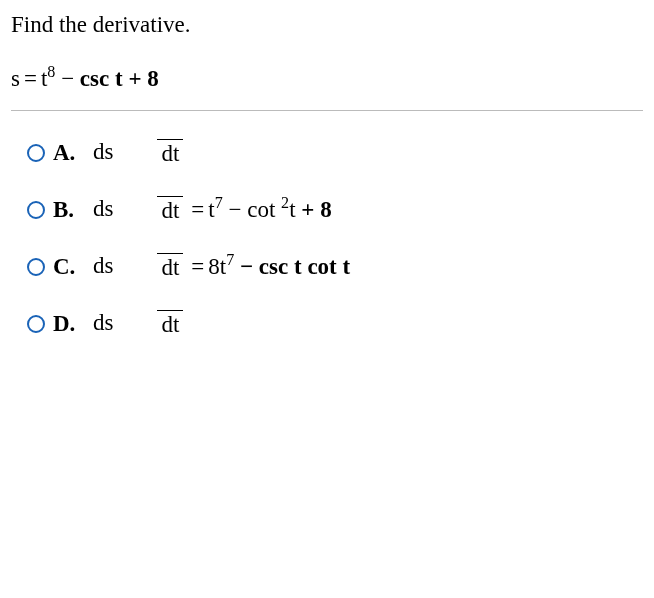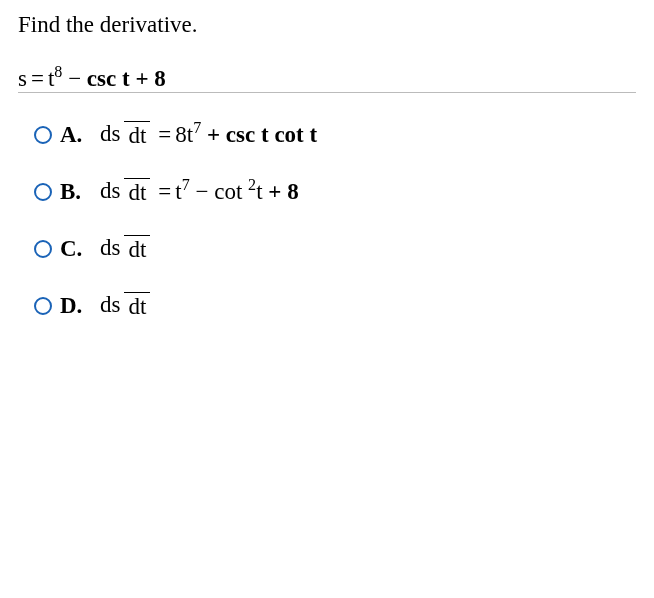--- a/index.html
+++ b/index.html
@@ -13,7 +13,7 @@
     color: #000;
   }
   .page {
-    padding: 12px 18px;
+    padding: 12px 11px;
   }
   .prompt {
     margin-bottom: 28px;

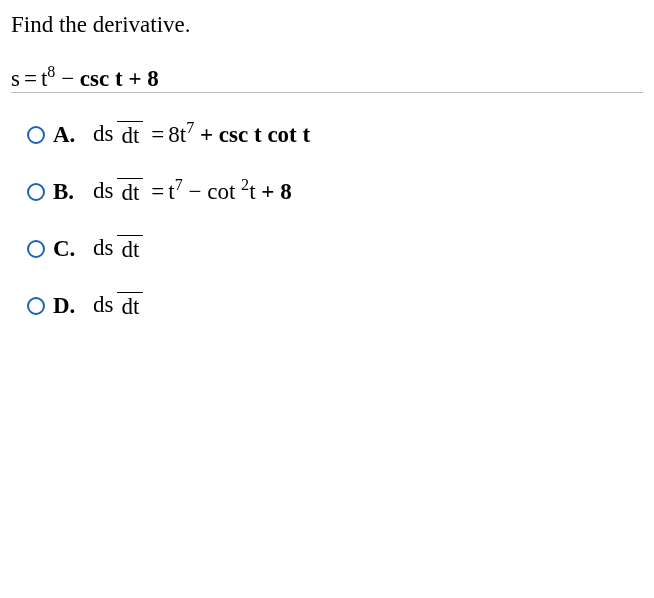--- a/index.html
+++ b/index.html
@@ -19,6 +19,7 @@
     margin-bottom: 28px;
   }
   .equation {
+    margin-bottom: 18px;
   }
   .rule {
     border: 0;

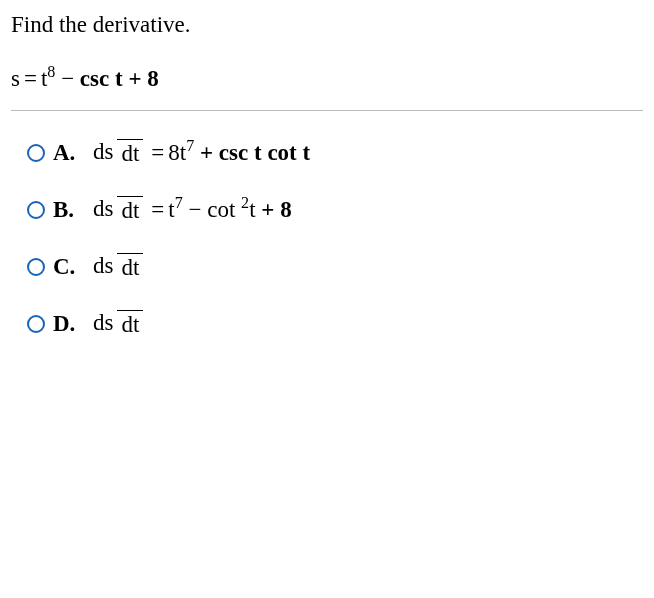--- a/index.html
+++ b/index.html
@@ -66,6 +66,7 @@
   .frac .den {
     border-top: 1.5px solid #000;
     padding: 2px 4px 0 4px;
+    margin-left: 40px;
   }
   sup {
     font-size: 0.7em;

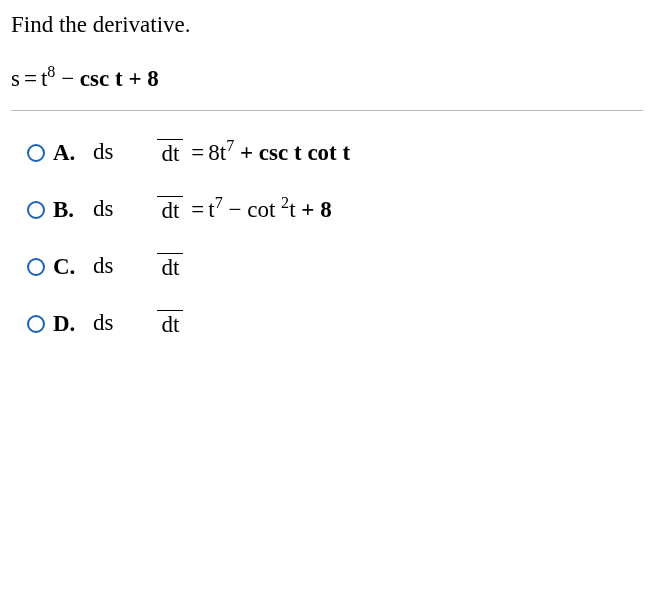--- a/index.html
+++ b/index.html
@@ -101,9 +101,6 @@
           <span class="num">ds</span>
           <span class="den">dt</span>
         </span>
-        <span class="eq-text">
-          <span>=</span><span class="ws"></span><span>8t</span><sup>7</sup><span style="font-weight:bold;"> +  csc t cot t</span>
-        </span>
       </div>
     </div>
 

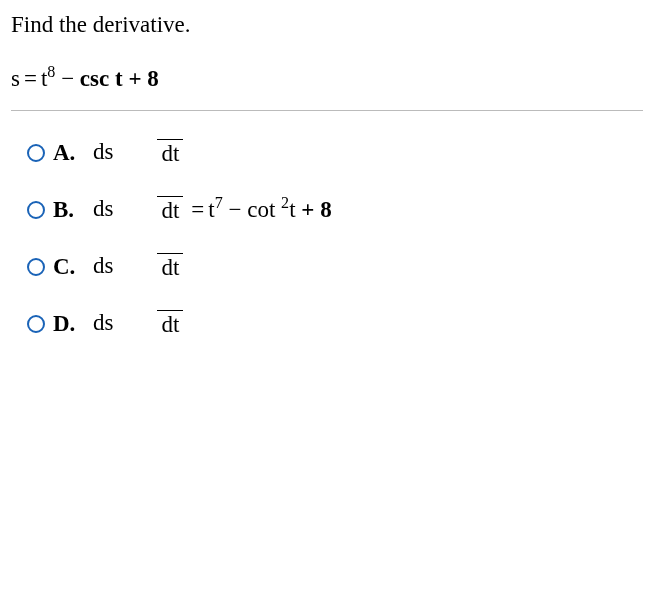--- a/index.html
+++ b/index.html
@@ -126,6 +126,9 @@
           <span class="num">ds</span>
           <span class="den">dt</span>
         </span>
+        <span class="eq-text">
+          <span>=</span><span class="ws"></span><span>8t</span><sup>7</sup><span style="font-weight:bold;"> −  csc t cot t</span>
+        </span>
       </div>
     </div>
 

